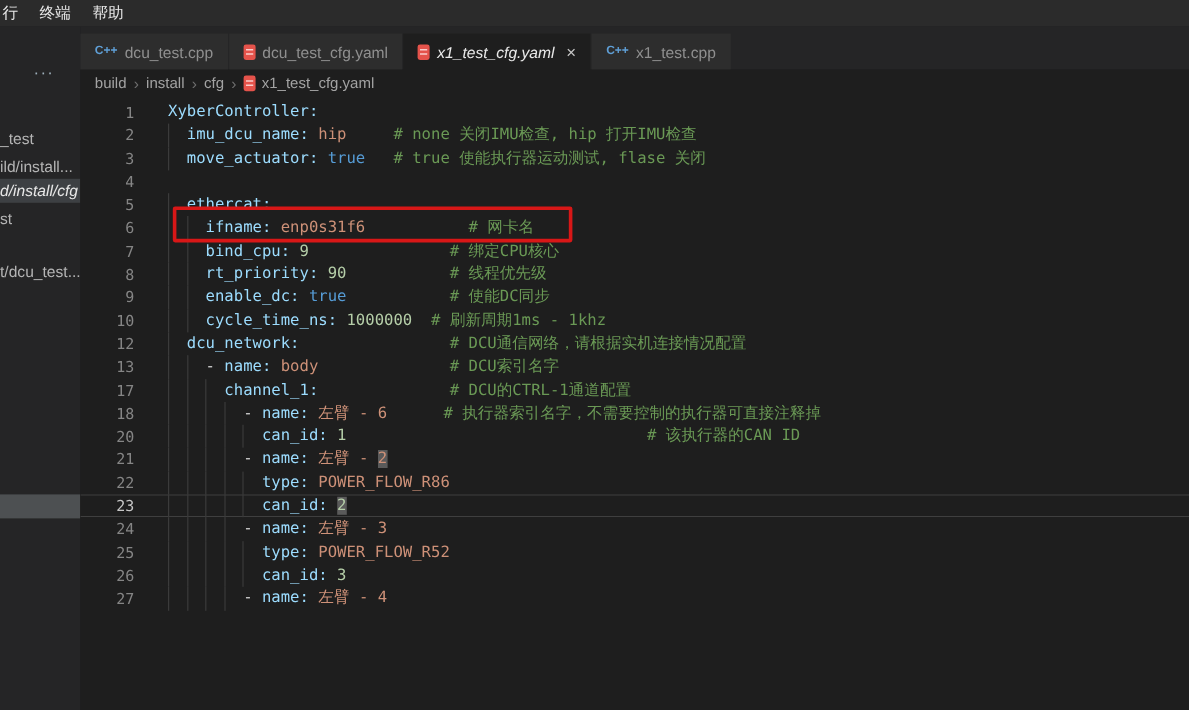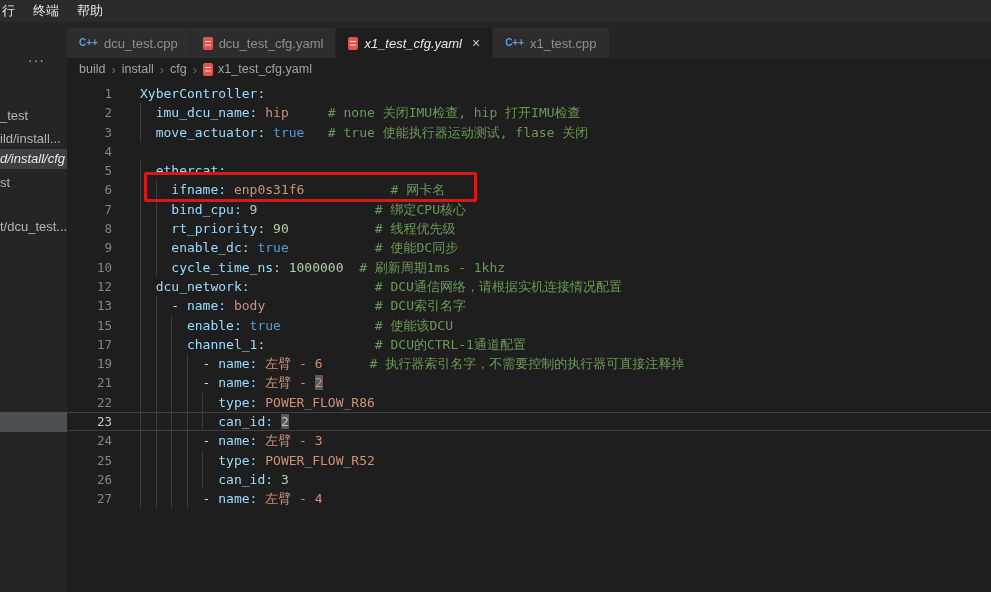--- a/index.html
+++ b/index.html
@@ -192,13 +192,6 @@
         <span class="code"><span class="tk-pln">    - </span><span class="tk-key">name:</span><span class="tk-pln"> </span><span class="tk-str">body</span><span class="tk-pln">              </span><span class="tk-cmt"># DCU索引名字</span></span>
       </div>
       <div class="line">
-        <span class="gutter">15</span>
-        <span class="guide" style="left: 73px;"></span>
-        <span class="guide" style="left: 88.6px;"></span>
-        <span class="guide" style="left: 104.2px;"></span>
-        <span class="code"><span class="tk-pln">      </span><span class="tk-key">enable:</span><span class="tk-pln"> </span><span class="tk-bool">true</span><span class="tk-pln">            </span><span class="tk-cmt"># 使能该DCU</span></span>
-      </div>
-      <div class="line">
         <span class="gutter">17</span>
         <span class="guide" style="left: 73px;"></span>
         <span class="guide" style="left: 88.6px;"></span>

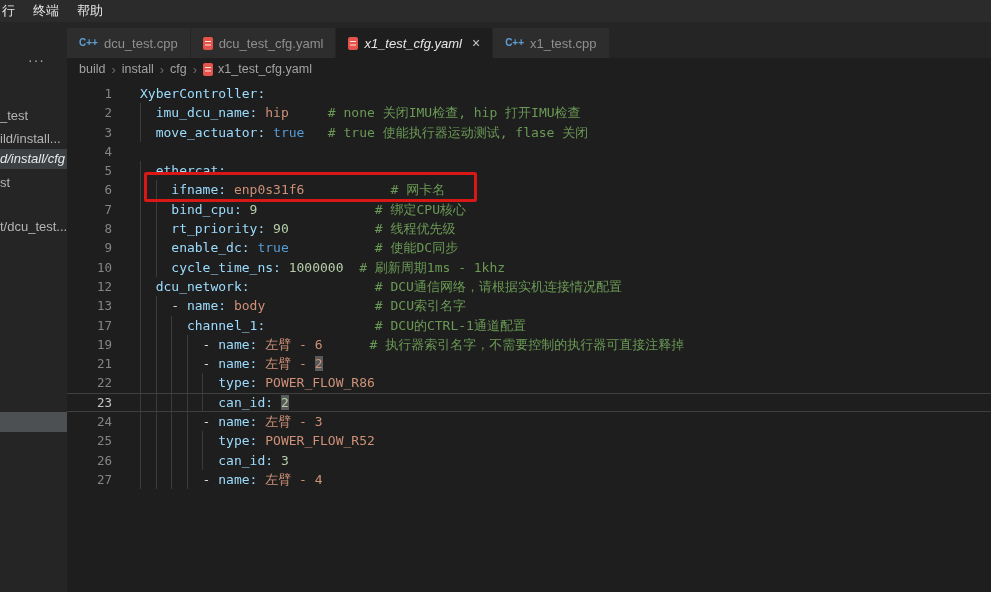--- a/index.html
+++ b/index.html
@@ -199,7 +199,7 @@
         <span class="code"><span class="tk-pln">      </span><span class="tk-key">channel_1:</span><span class="tk-pln">              </span><span class="tk-cmt"># DCU的CTRL-1通道配置</span></span>
       </div>
       <div class="line">
-        <span class="gutter">19</span>
+        <span class="gutter">18</span>
         <span class="guide" style="left: 73px;"></span>
         <span class="guide" style="left: 88.6px;"></span>
         <span class="guide" style="left: 104.2px;"></span>

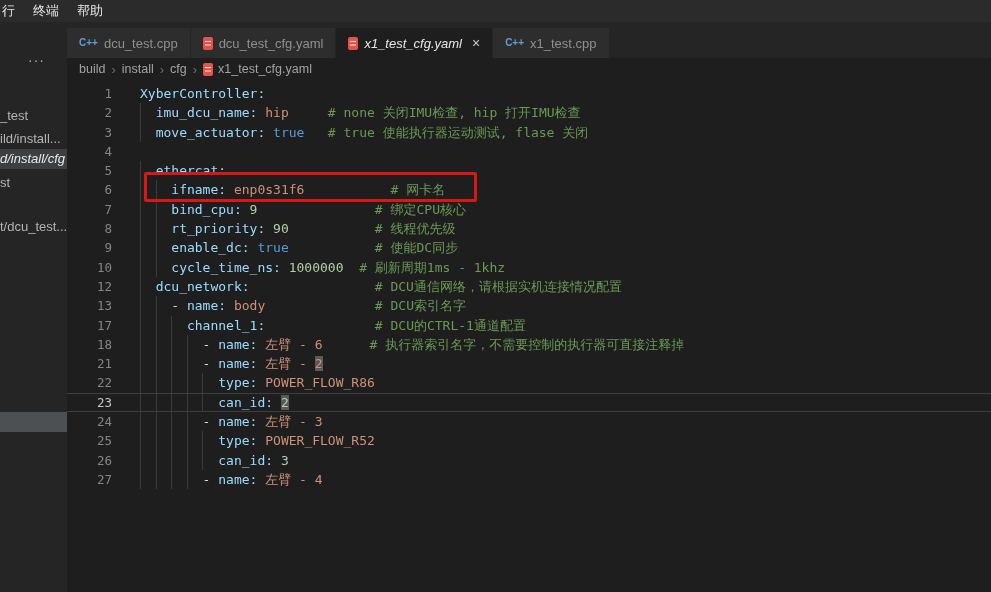--- a/index.html
+++ b/index.html
@@ -207,6 +207,15 @@
         <span class="code"><span class="tk-pln">        - </span><span class="tk-key">name:</span><span class="tk-pln"> </span><span class="tk-str">左臂 - 6</span><span class="tk-pln">      </span><span class="tk-cmt"># 执行器索引名字，不需要控制的执行器可直接注释掉</span></span>
       </div>
       <div class="line">
+        <span class="gutter">20</span>
+        <span class="guide" style="left: 73px;"></span>
+        <span class="guide" style="left: 88.6px;"></span>
+        <span class="guide" style="left: 104.2px;"></span>
+        <span class="guide" style="left: 119.8px;"></span>
+        <span class="guide" style="left: 135.4px;"></span>
+        <span class="code"><span class="tk-pln">          </span><span class="tk-key">can_id:</span><span class="tk-pln"> </span><span class="tk-num">1</span><span class="tk-pln">                                </span><span class="tk-cmt"># 该执行器的CAN ID</span></span>
+      </div>
+      <div class="line">
         <span class="gutter">21</span>
         <span class="guide" style="left: 73px;"></span>
         <span class="guide" style="left: 88.6px;"></span>

